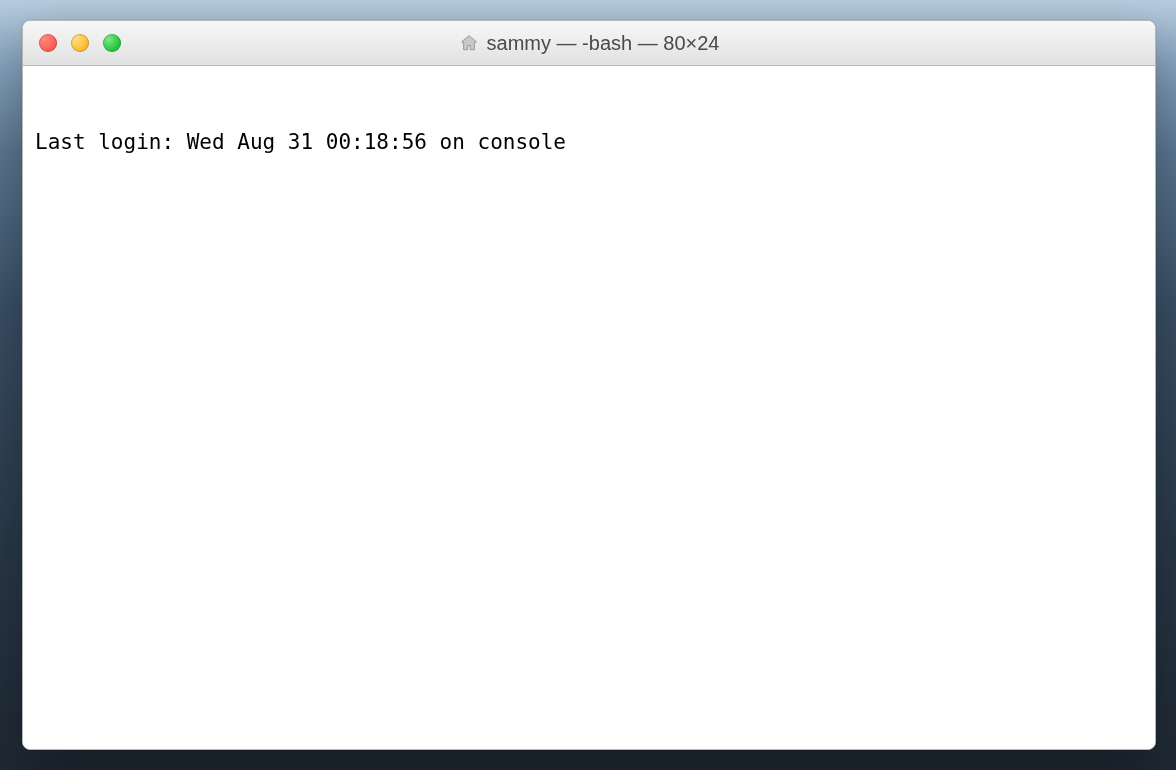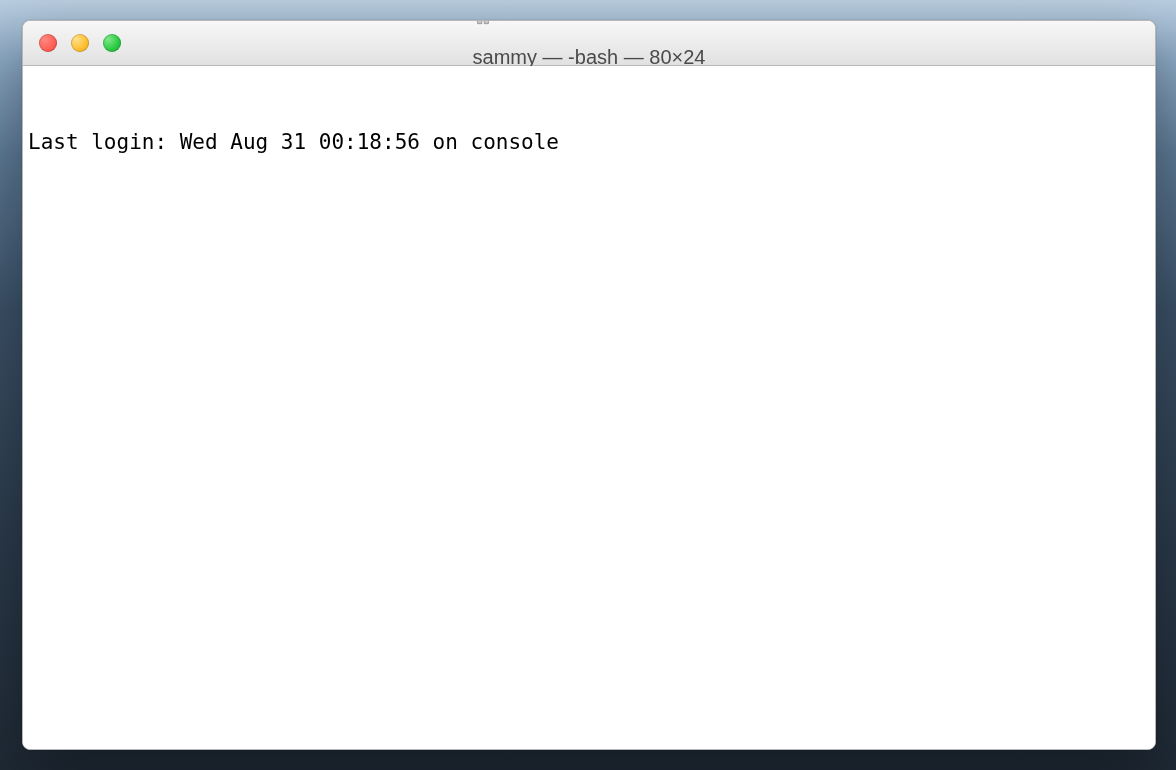--- a/index.html
+++ b/index.html
@@ -72,12 +72,11 @@
   }
   .title-inner {
     display: inline-flex;
-    align-items: flex-start;
+    align-items: center;
     gap: 8px;
     color: #4a4a4a;
     font-size: 20px;
     line-height: 44px;
-    flex-direction: column;
   }
   .title-inner .title-text {
     pointer-events: none;

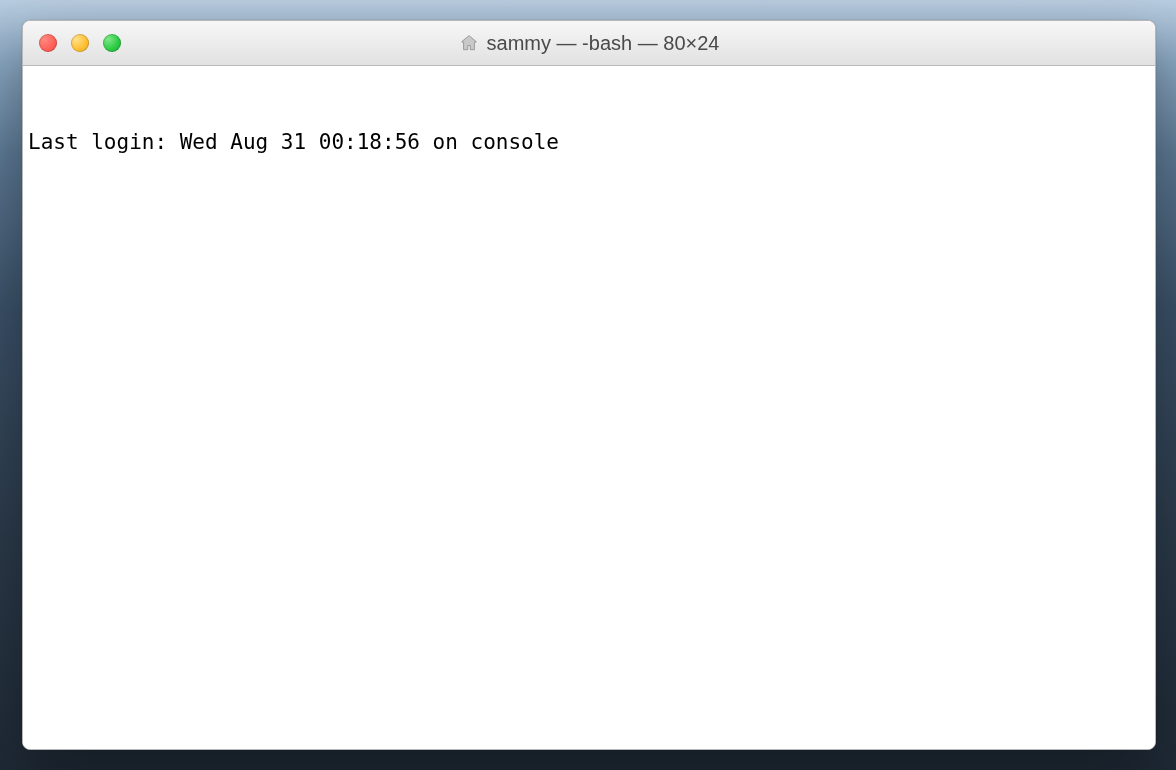--- a/index.html
+++ b/index.html
@@ -92,7 +92,7 @@
     left: 0; right: 0;
     top: 45px; bottom: 0;
     background: #ffffff;
-    padding: 6px 5px;
+    padding: 6px 12px;
     font-family: "Menlo", "Monaco", "Consolas", monospace;
     font-size: 21px;
     line-height: 28px;

